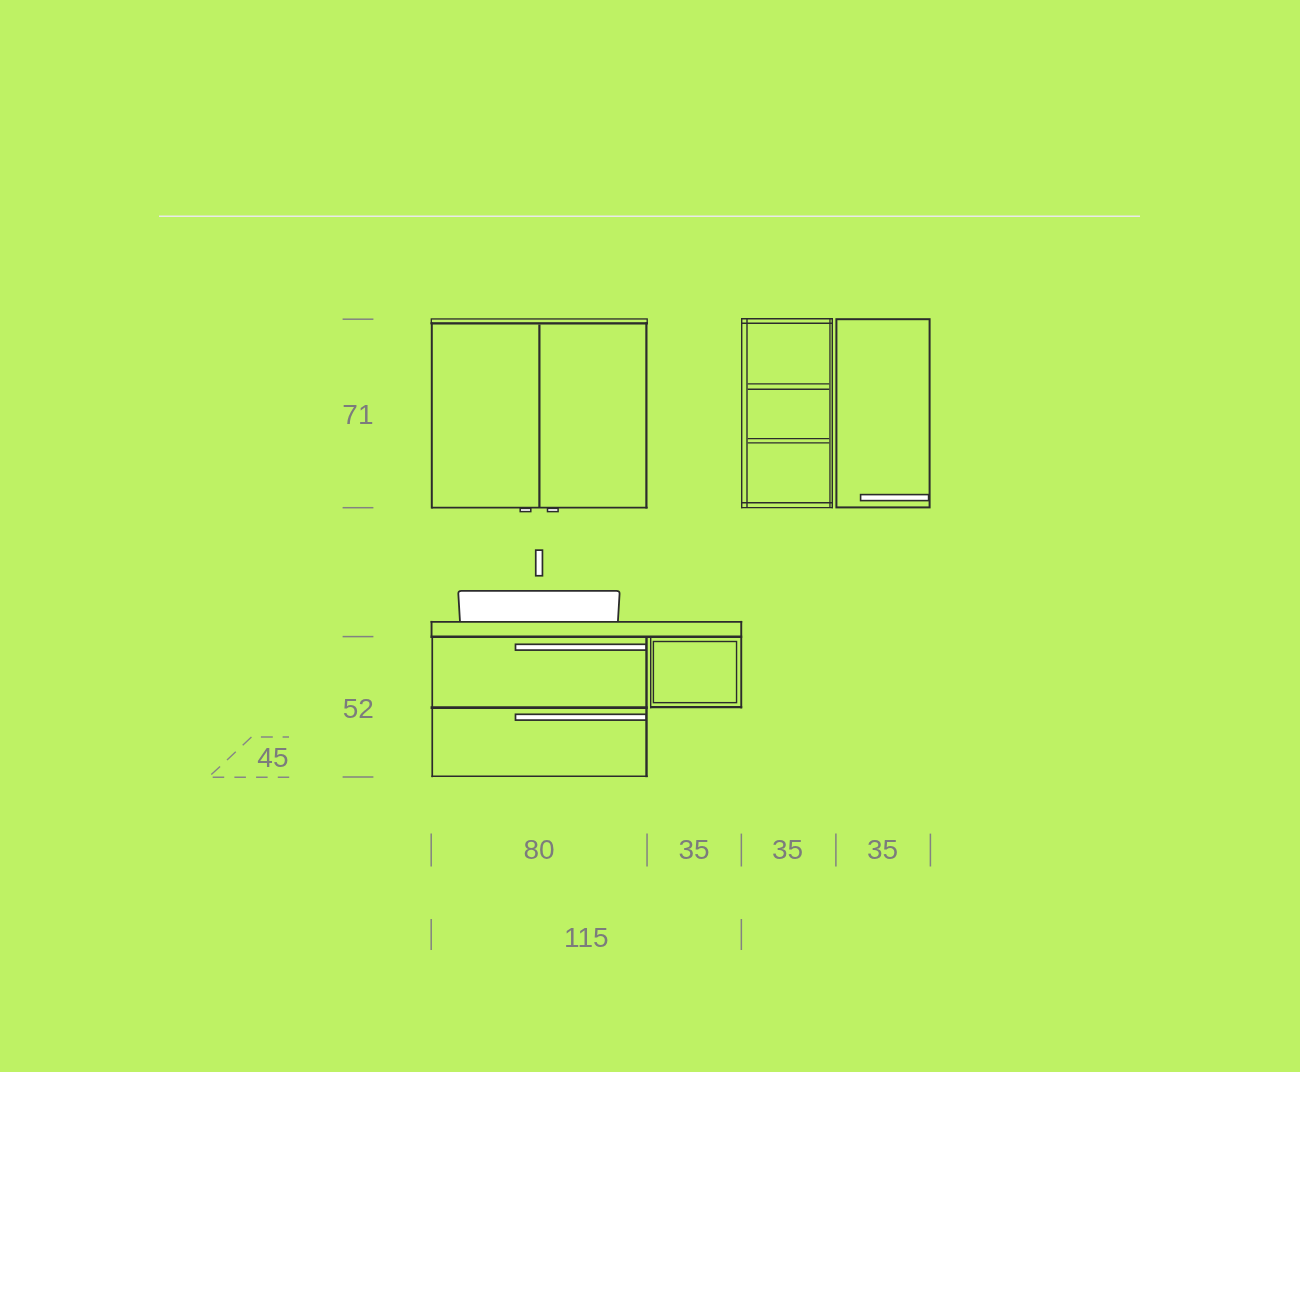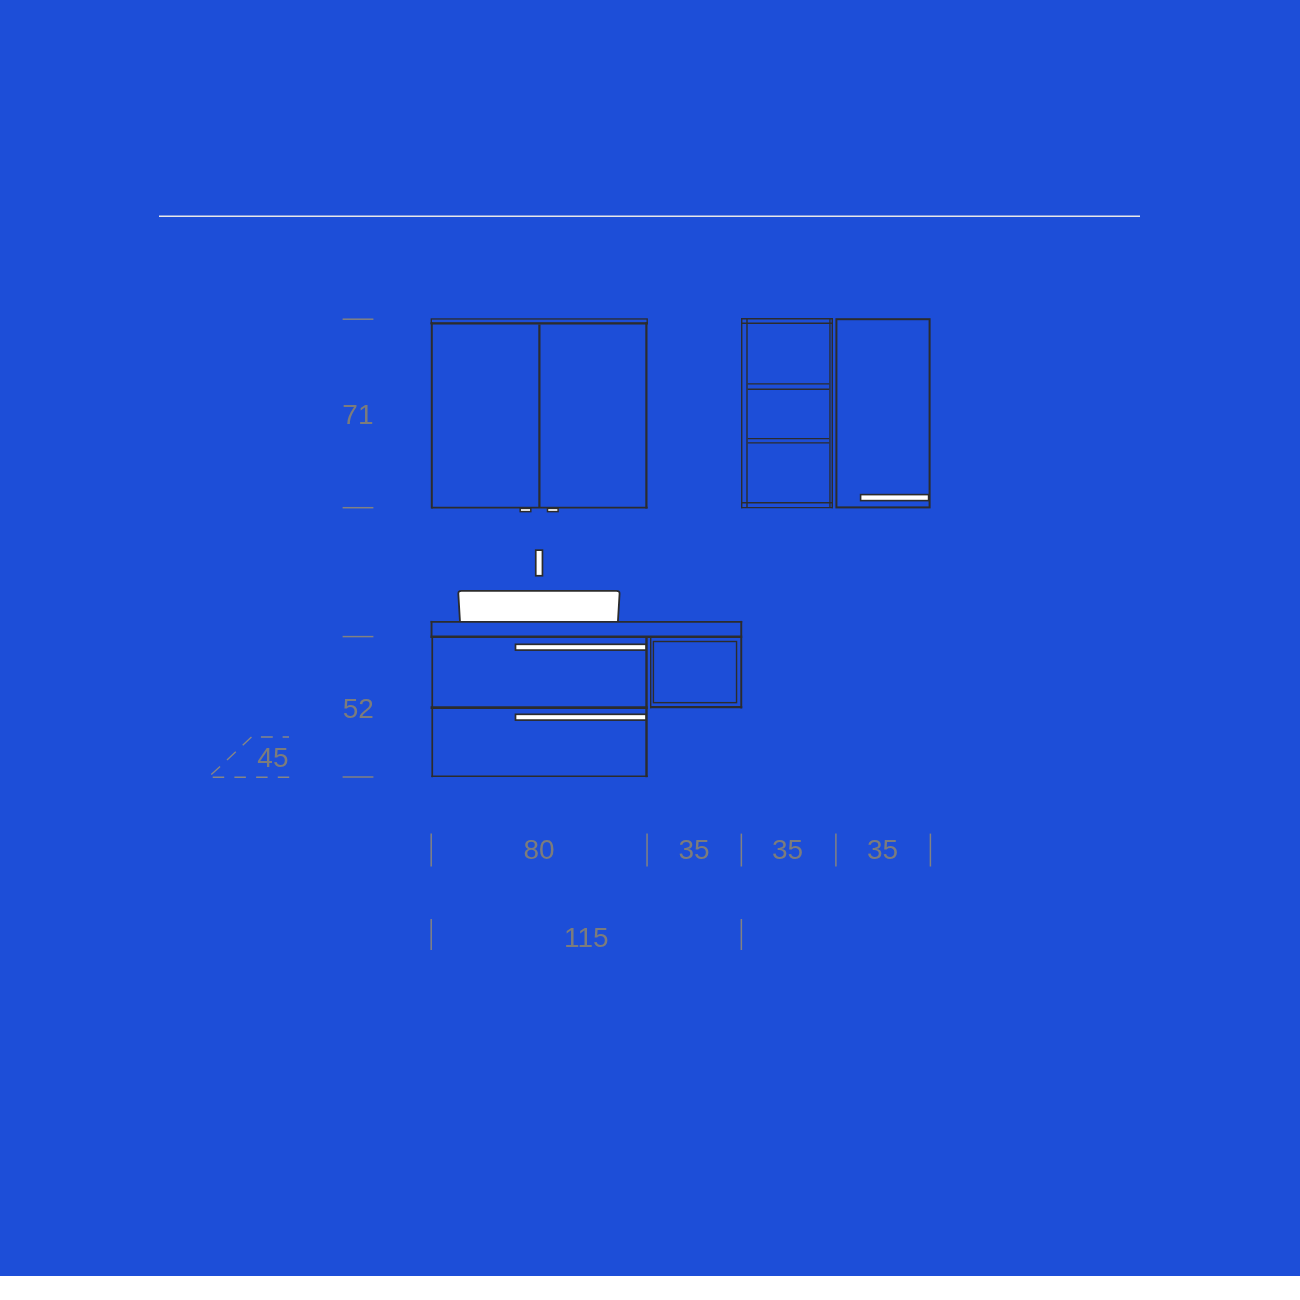--- a/index.html
+++ b/index.html
@@ -3,7 +3,7 @@
 <meta charset="utf-8">
 <style>
 html,body{margin:0;padding:0;background:#ffffff;}
-#stage{position:relative;width:1300px;height:1276px;background:#1d4ed8;overflow:hidden;}
+#stage{position:relative;width:1300px;height:1072px;background:#bef264;overflow:hidden;}
 text{font-family:"Liberation Sans",sans-serif;fill:#7c7c7c;font-size:28px;}
 </style>
 </head>

